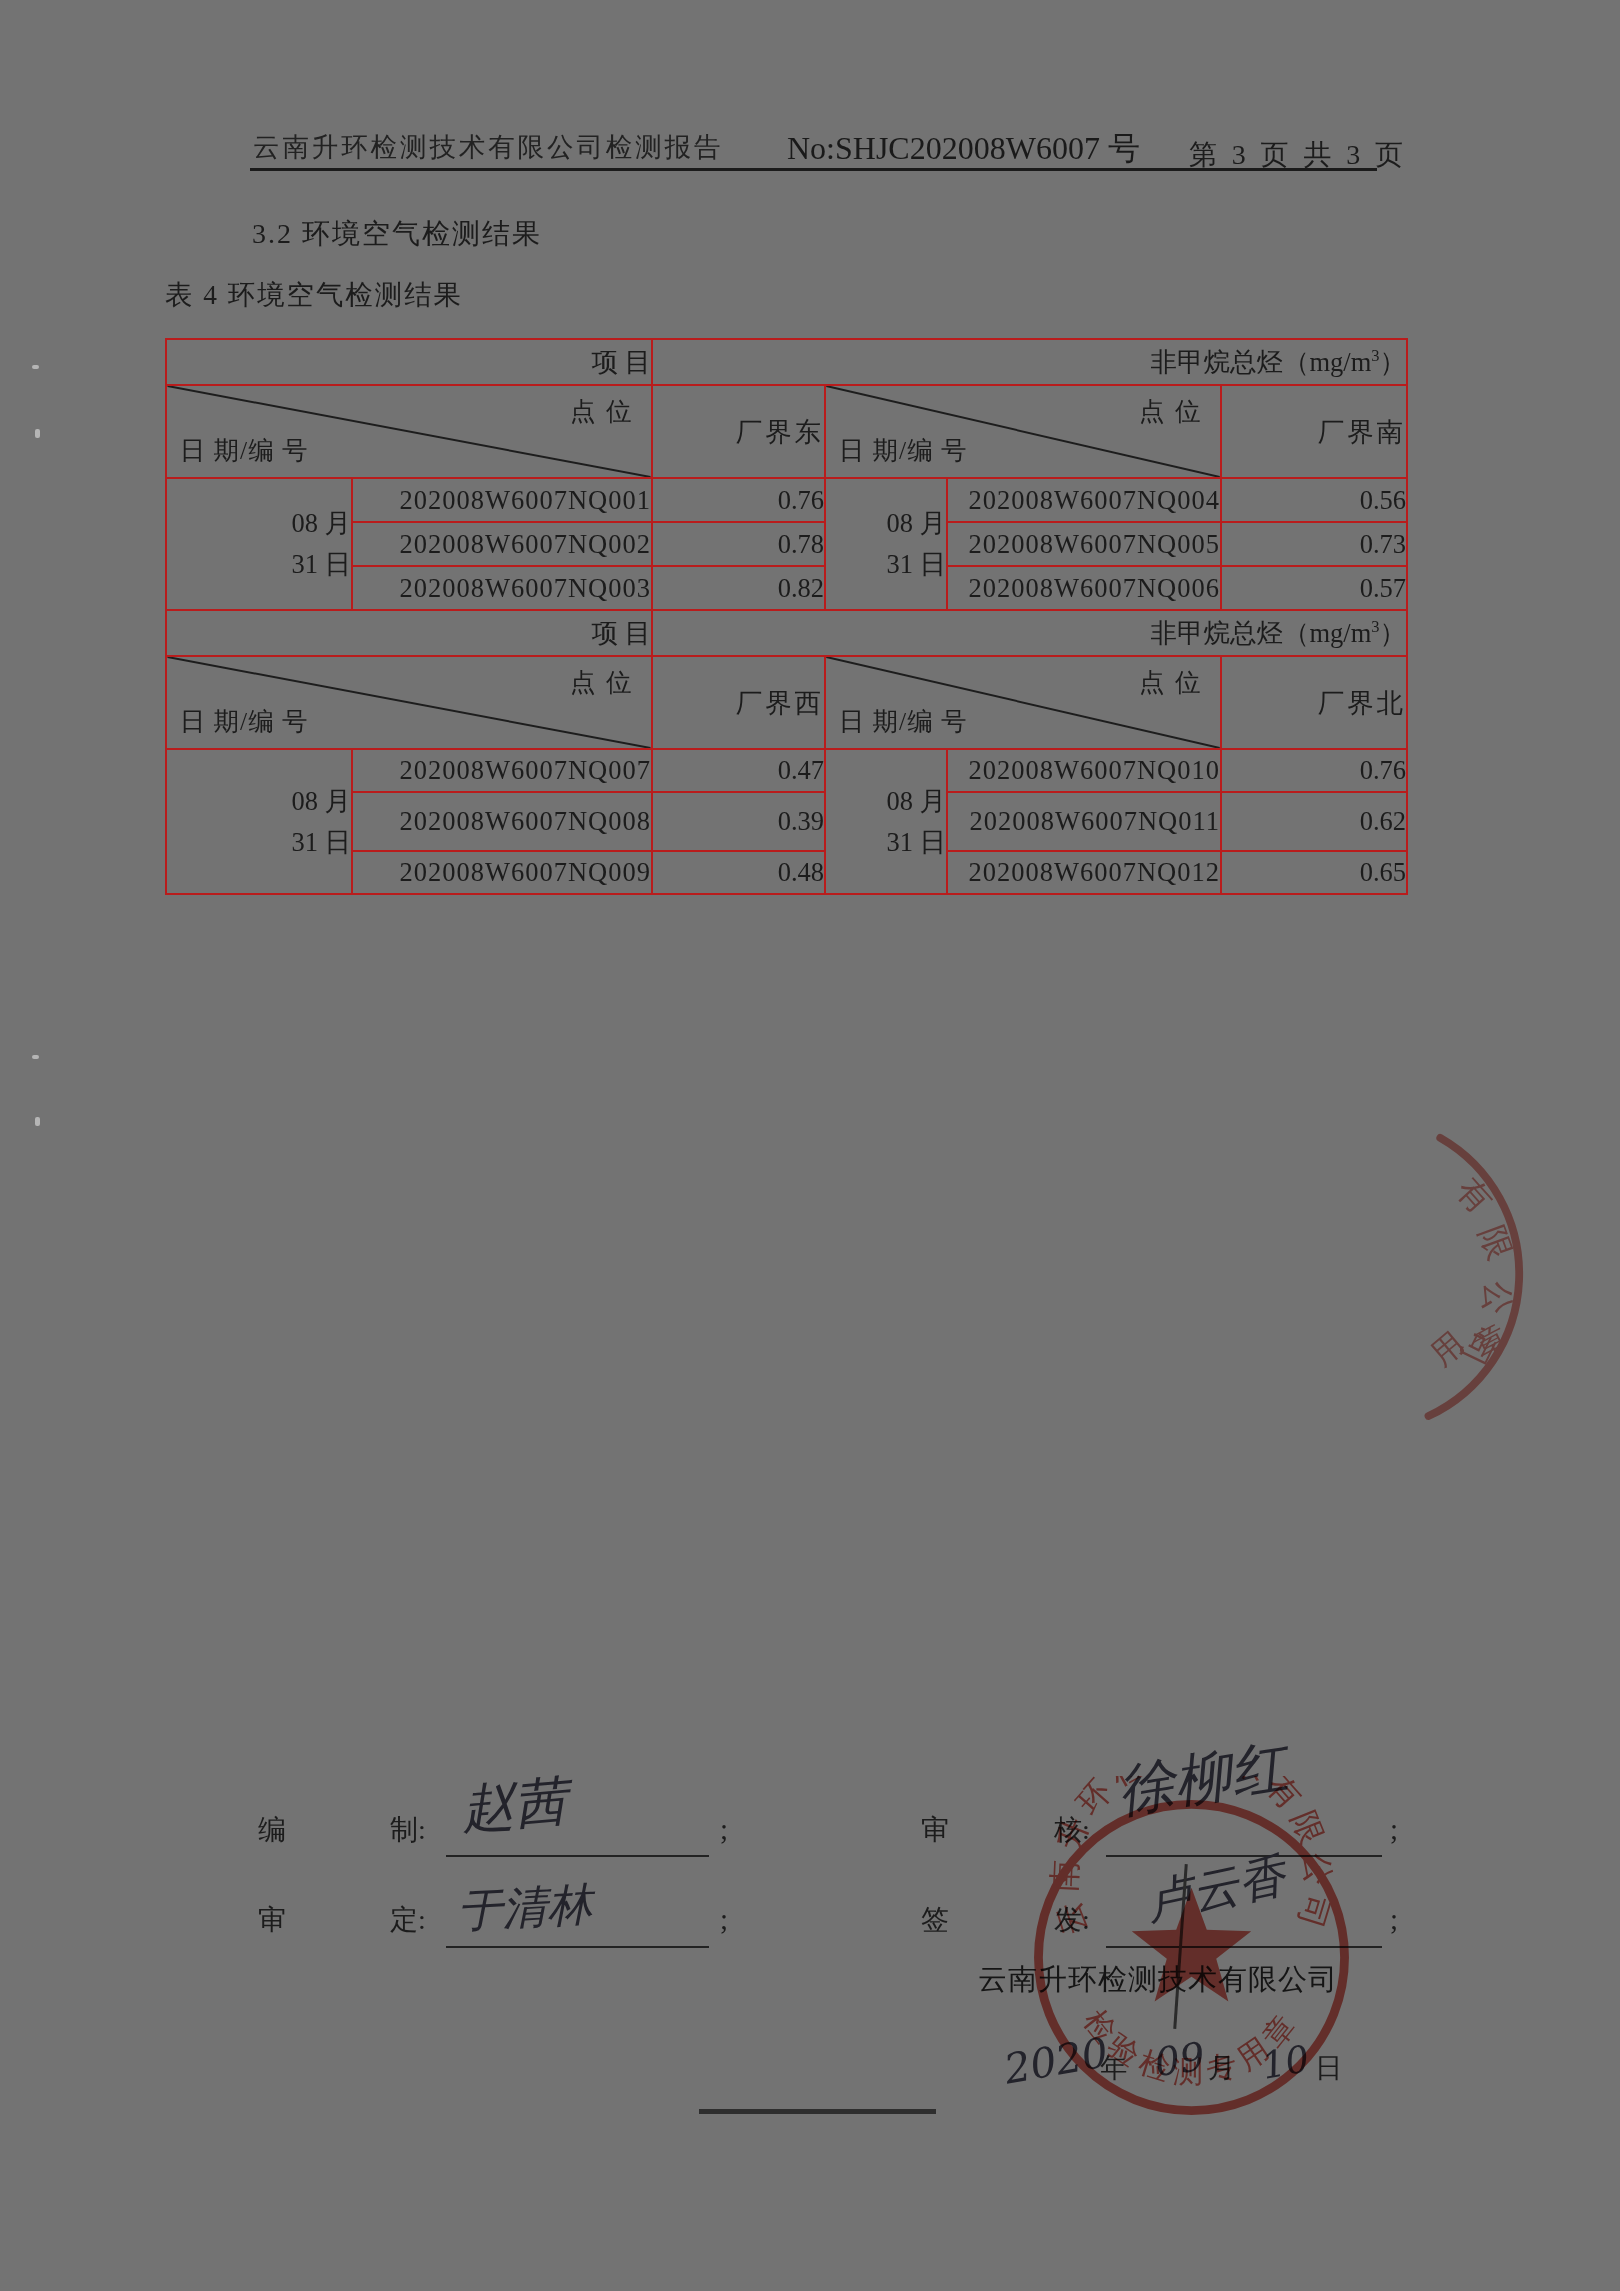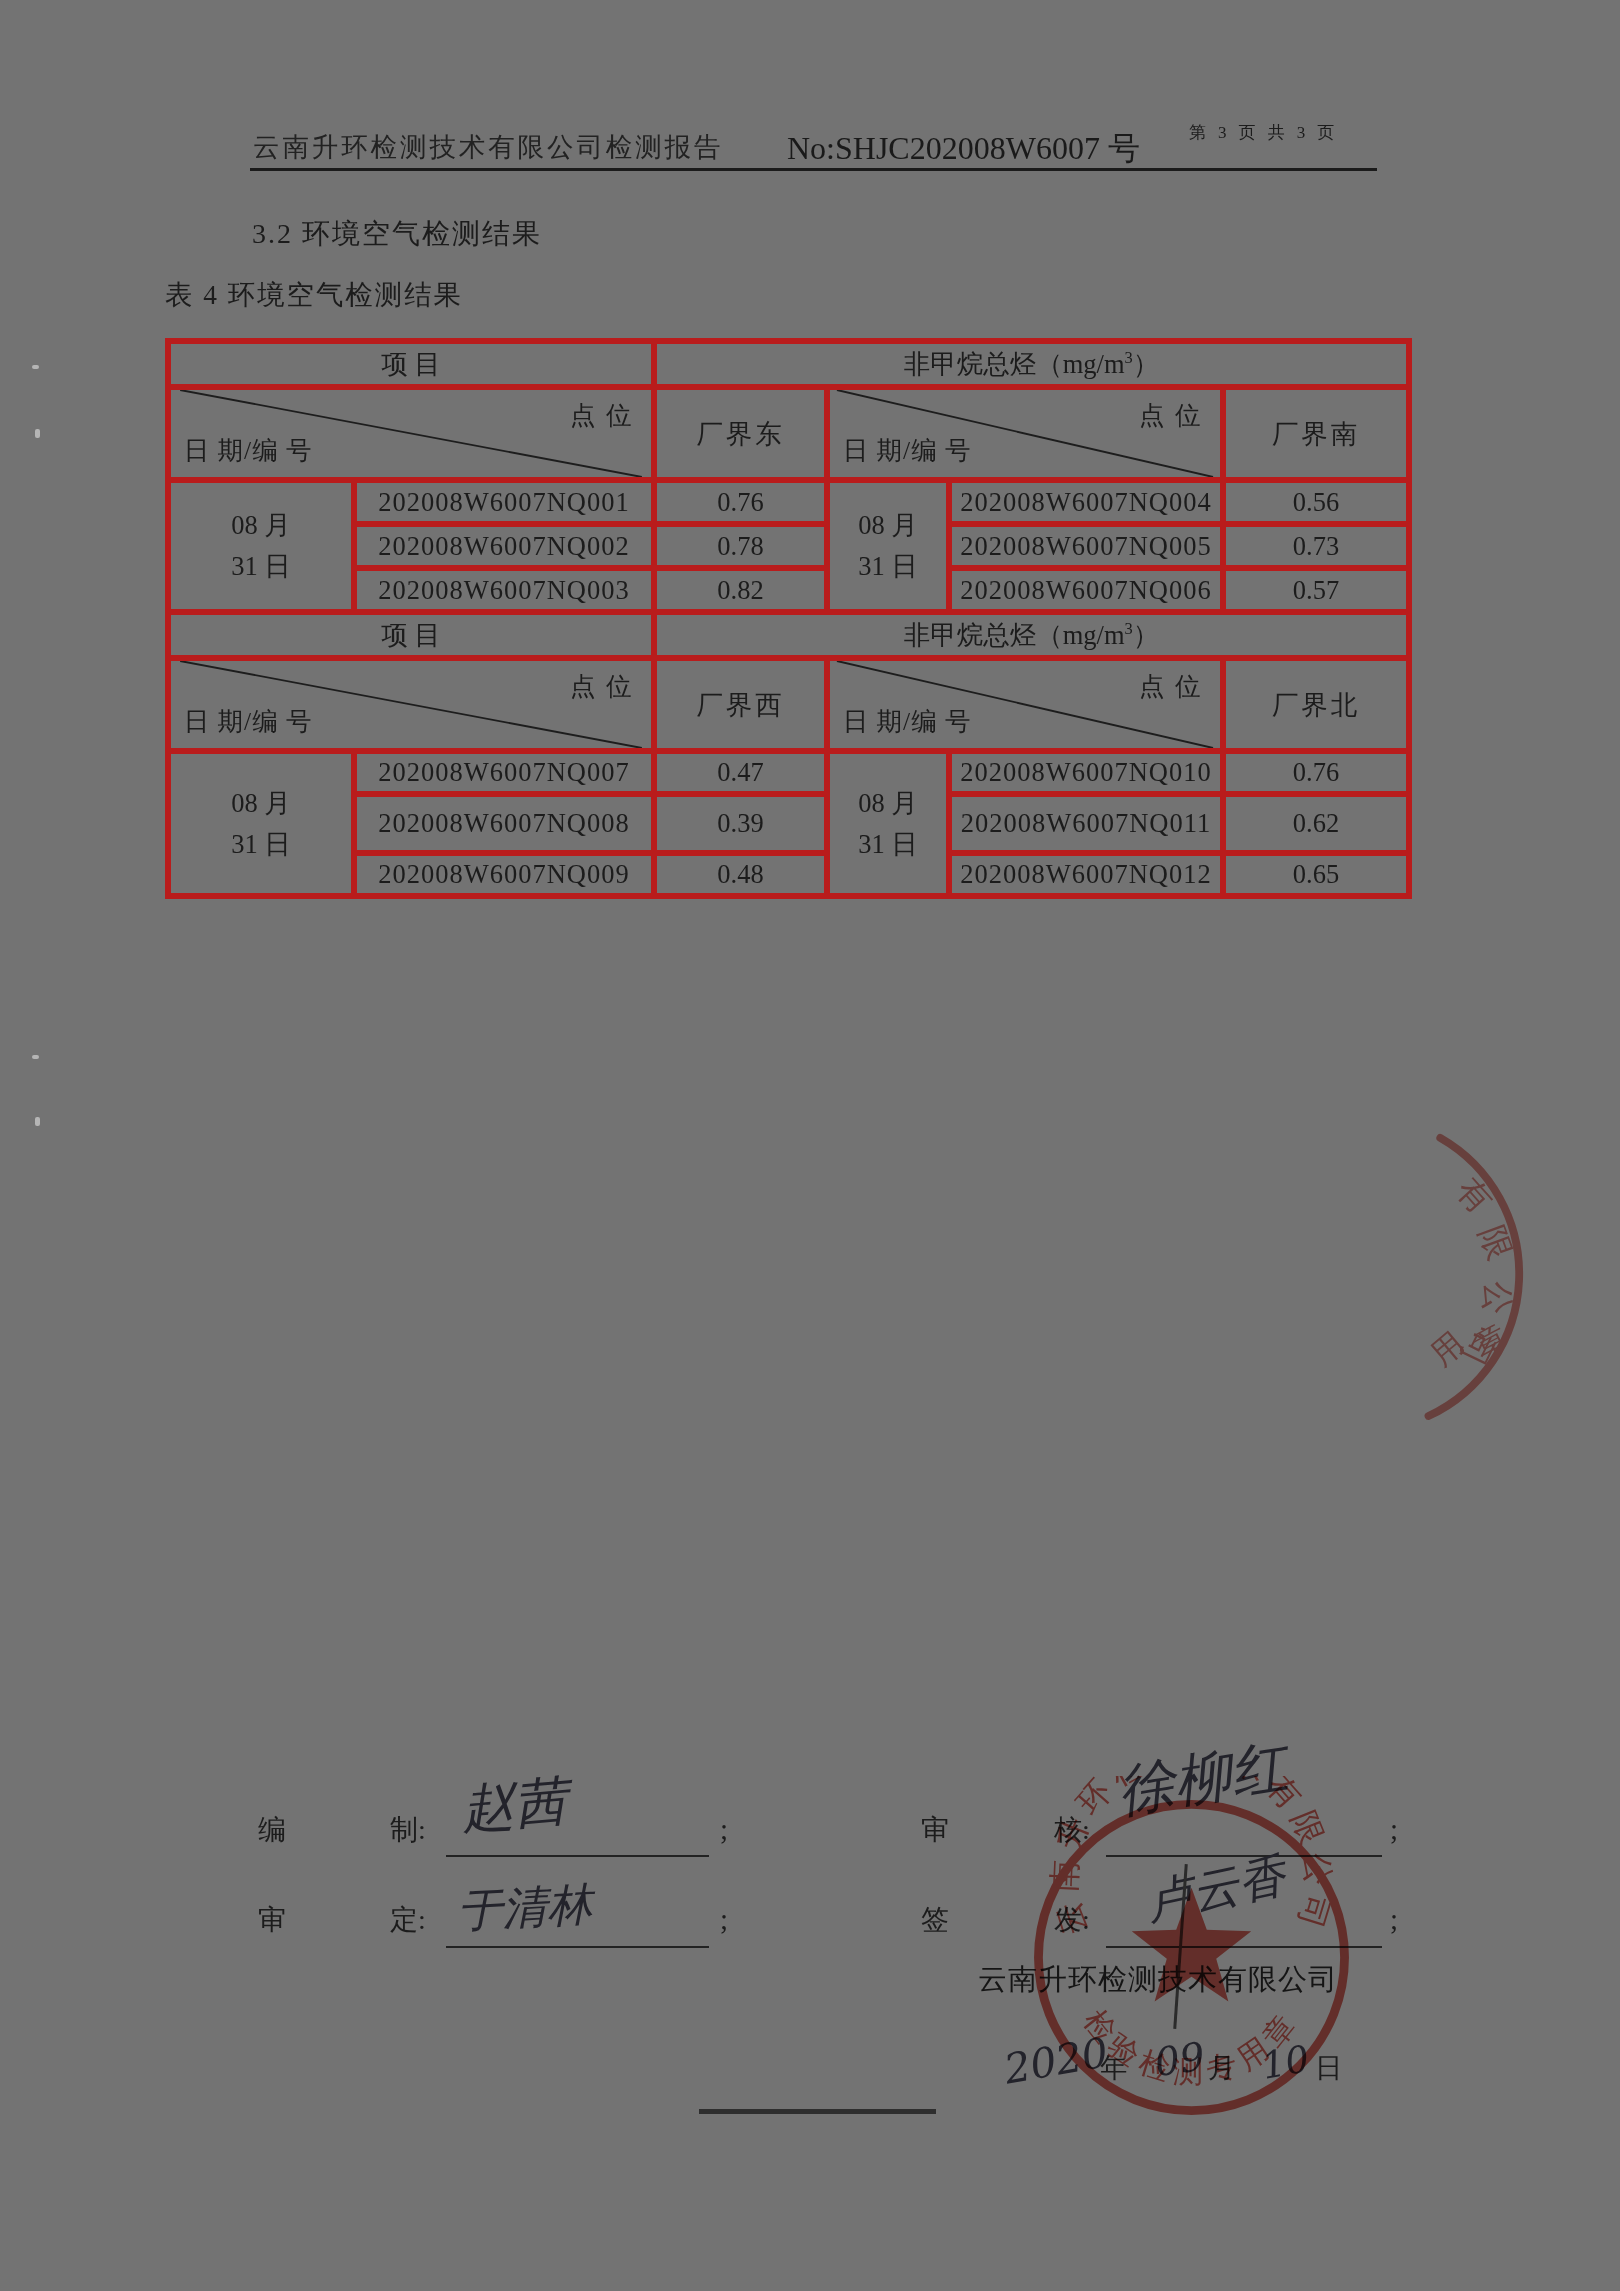--- a/index.html
+++ b/index.html
@@ -13,7 +13,7 @@
   
   .hdr-title  { top:129px; left:253px; font-size:26.5px; letter-spacing:2.9px; color:#222; }
   .hdr-no     { top:127px; left:787px; font-size:32px; color:#1a1a1a; }
-  .hdr-pages  { top:121px; left:1189px; font-size:17px; letter-spacing:3.9px; }
+  .hdr-pages  { top:136px; left:1189px; font-size:28px; letter-spacing:3.9px; }
   .hdr-rule   { top:168px; left:250px; width:1127px; height:2.9px; background:#1b1b1b; }
 
   

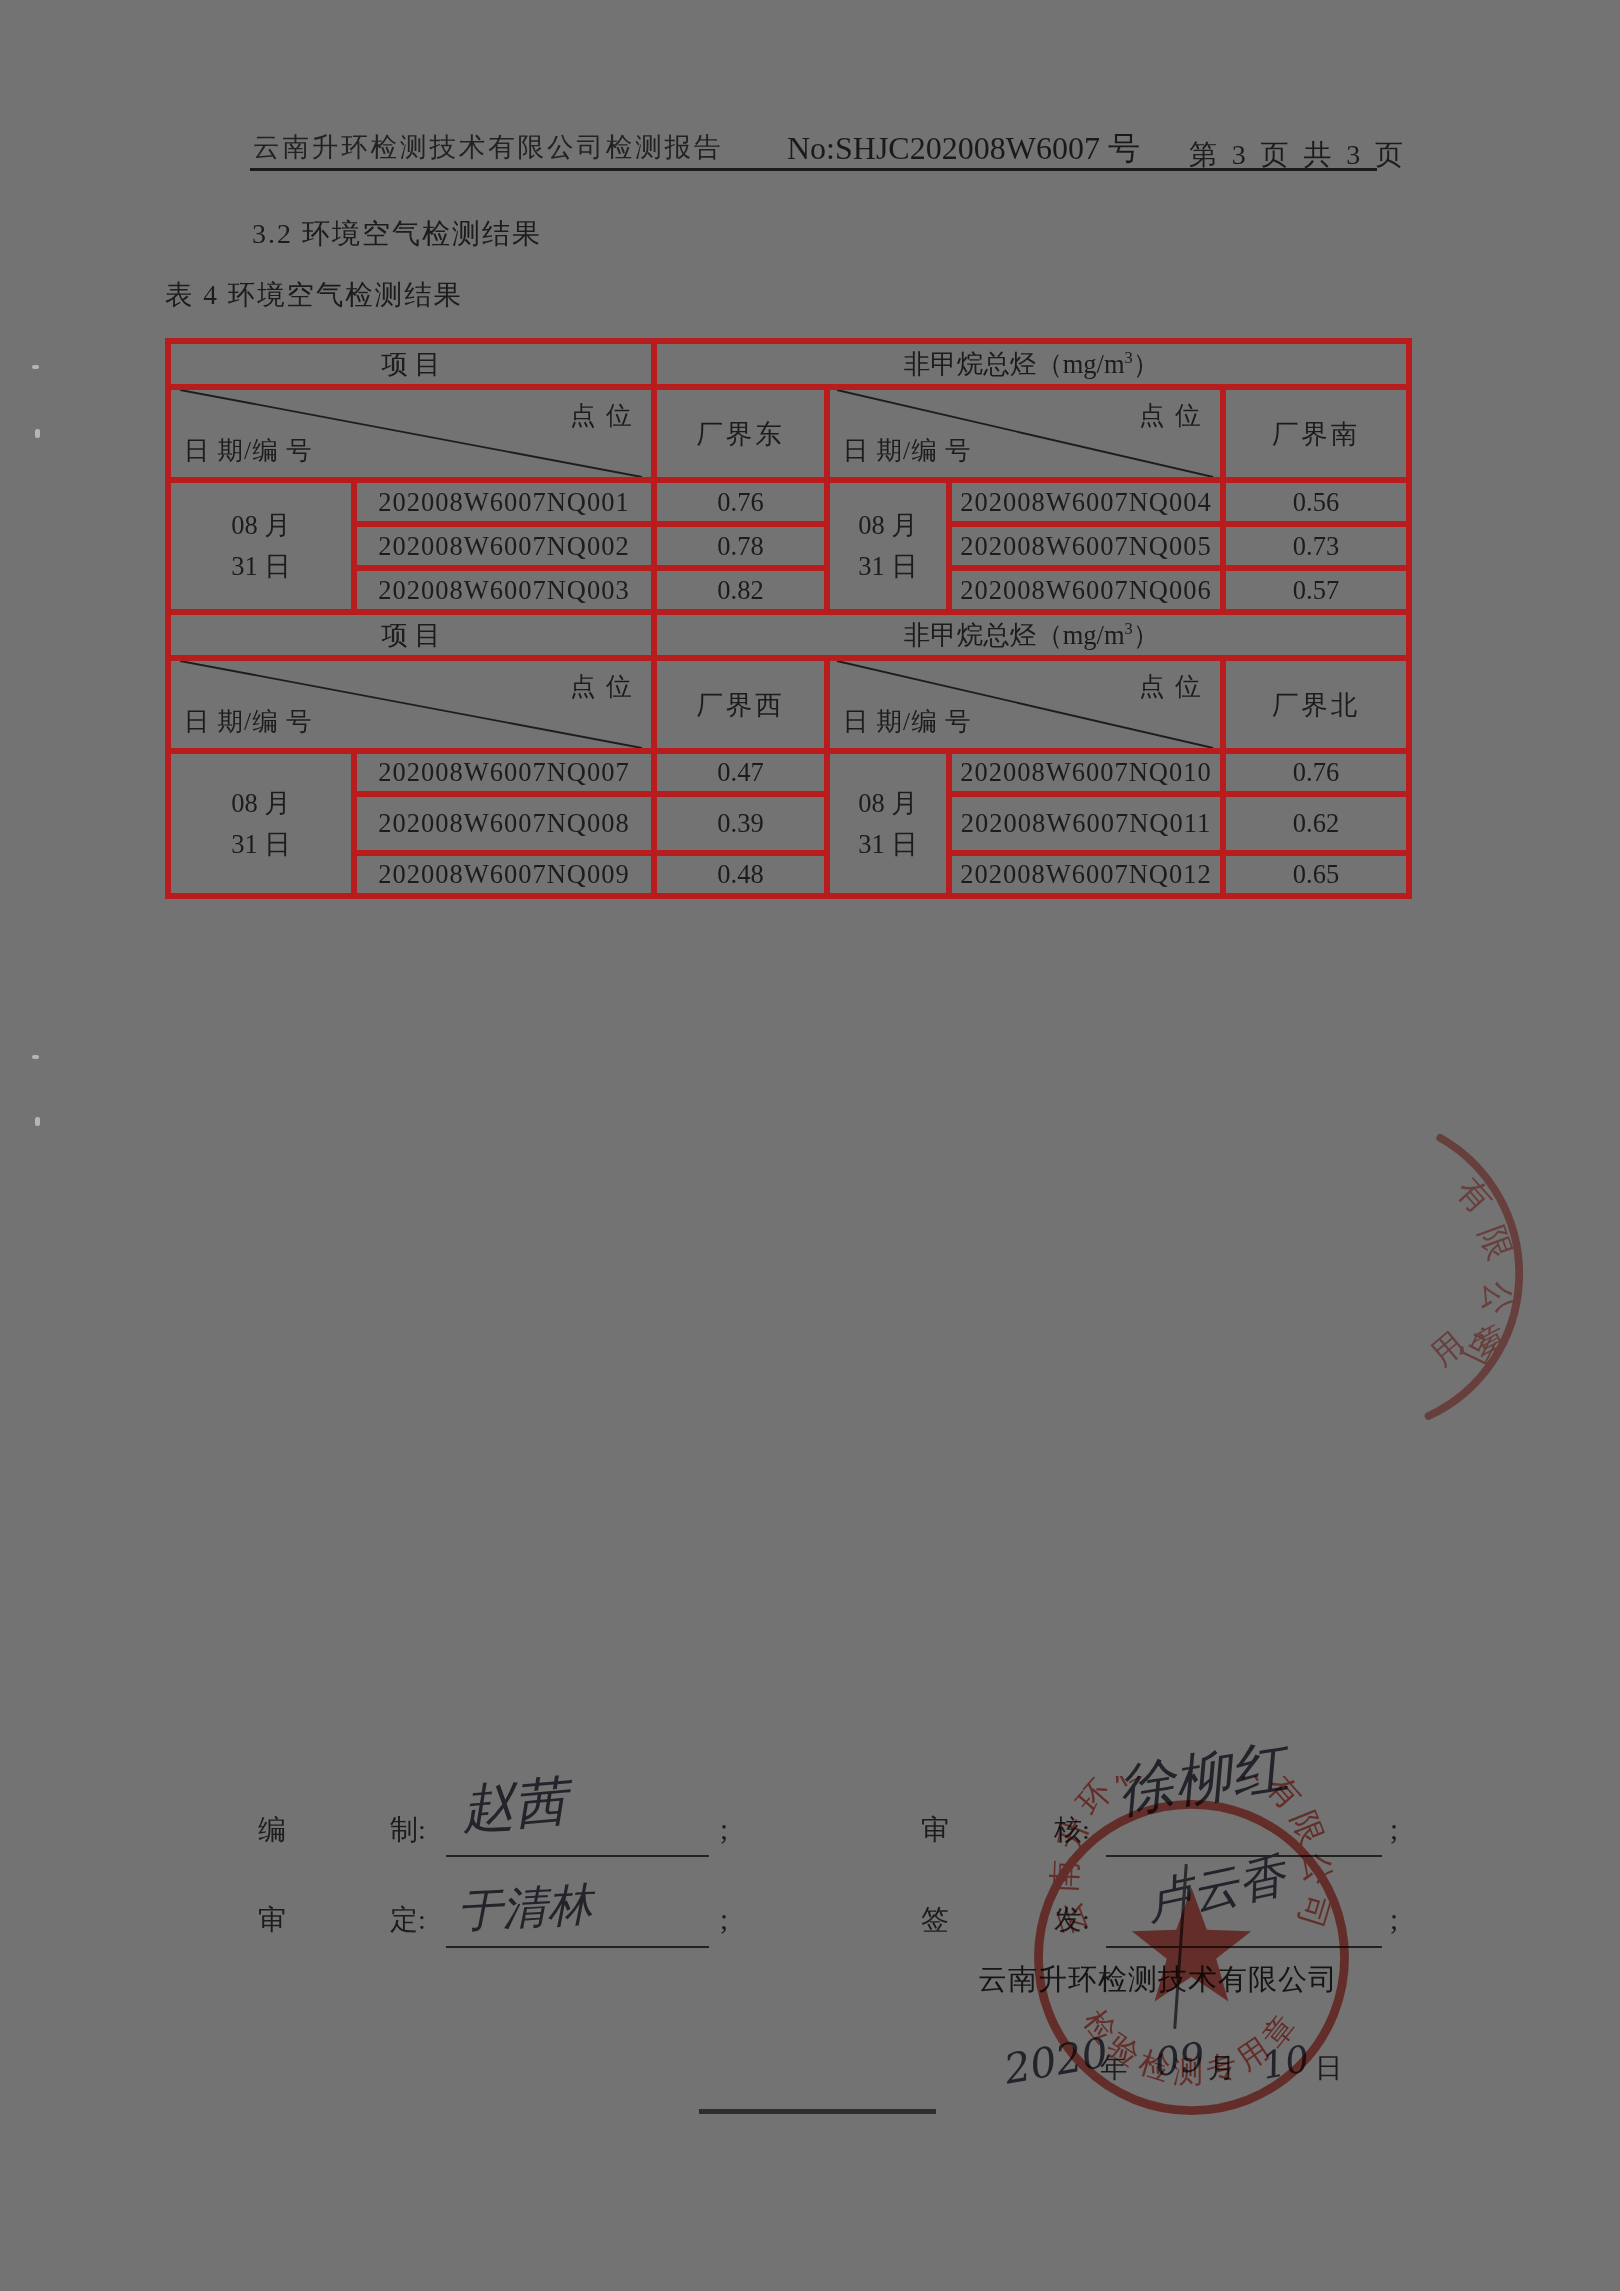--- a/index.html
+++ b/index.html
@@ -23,7 +23,7 @@
   
   table.result { position:absolute; top:338px; left:165px; border-collapse:collapse; table-layout:fixed; width:1242px; }
   table.result td {
-    border:6px solid #b91c1c; text-align:center; vertical-align:middle;
+    border:2px solid #b91c1c; text-align:right; vertical-align:middle;
     font-size:26.5px; padding:0; overflow:hidden;
   }
   table.result { border:2.9px solid #141414; }

